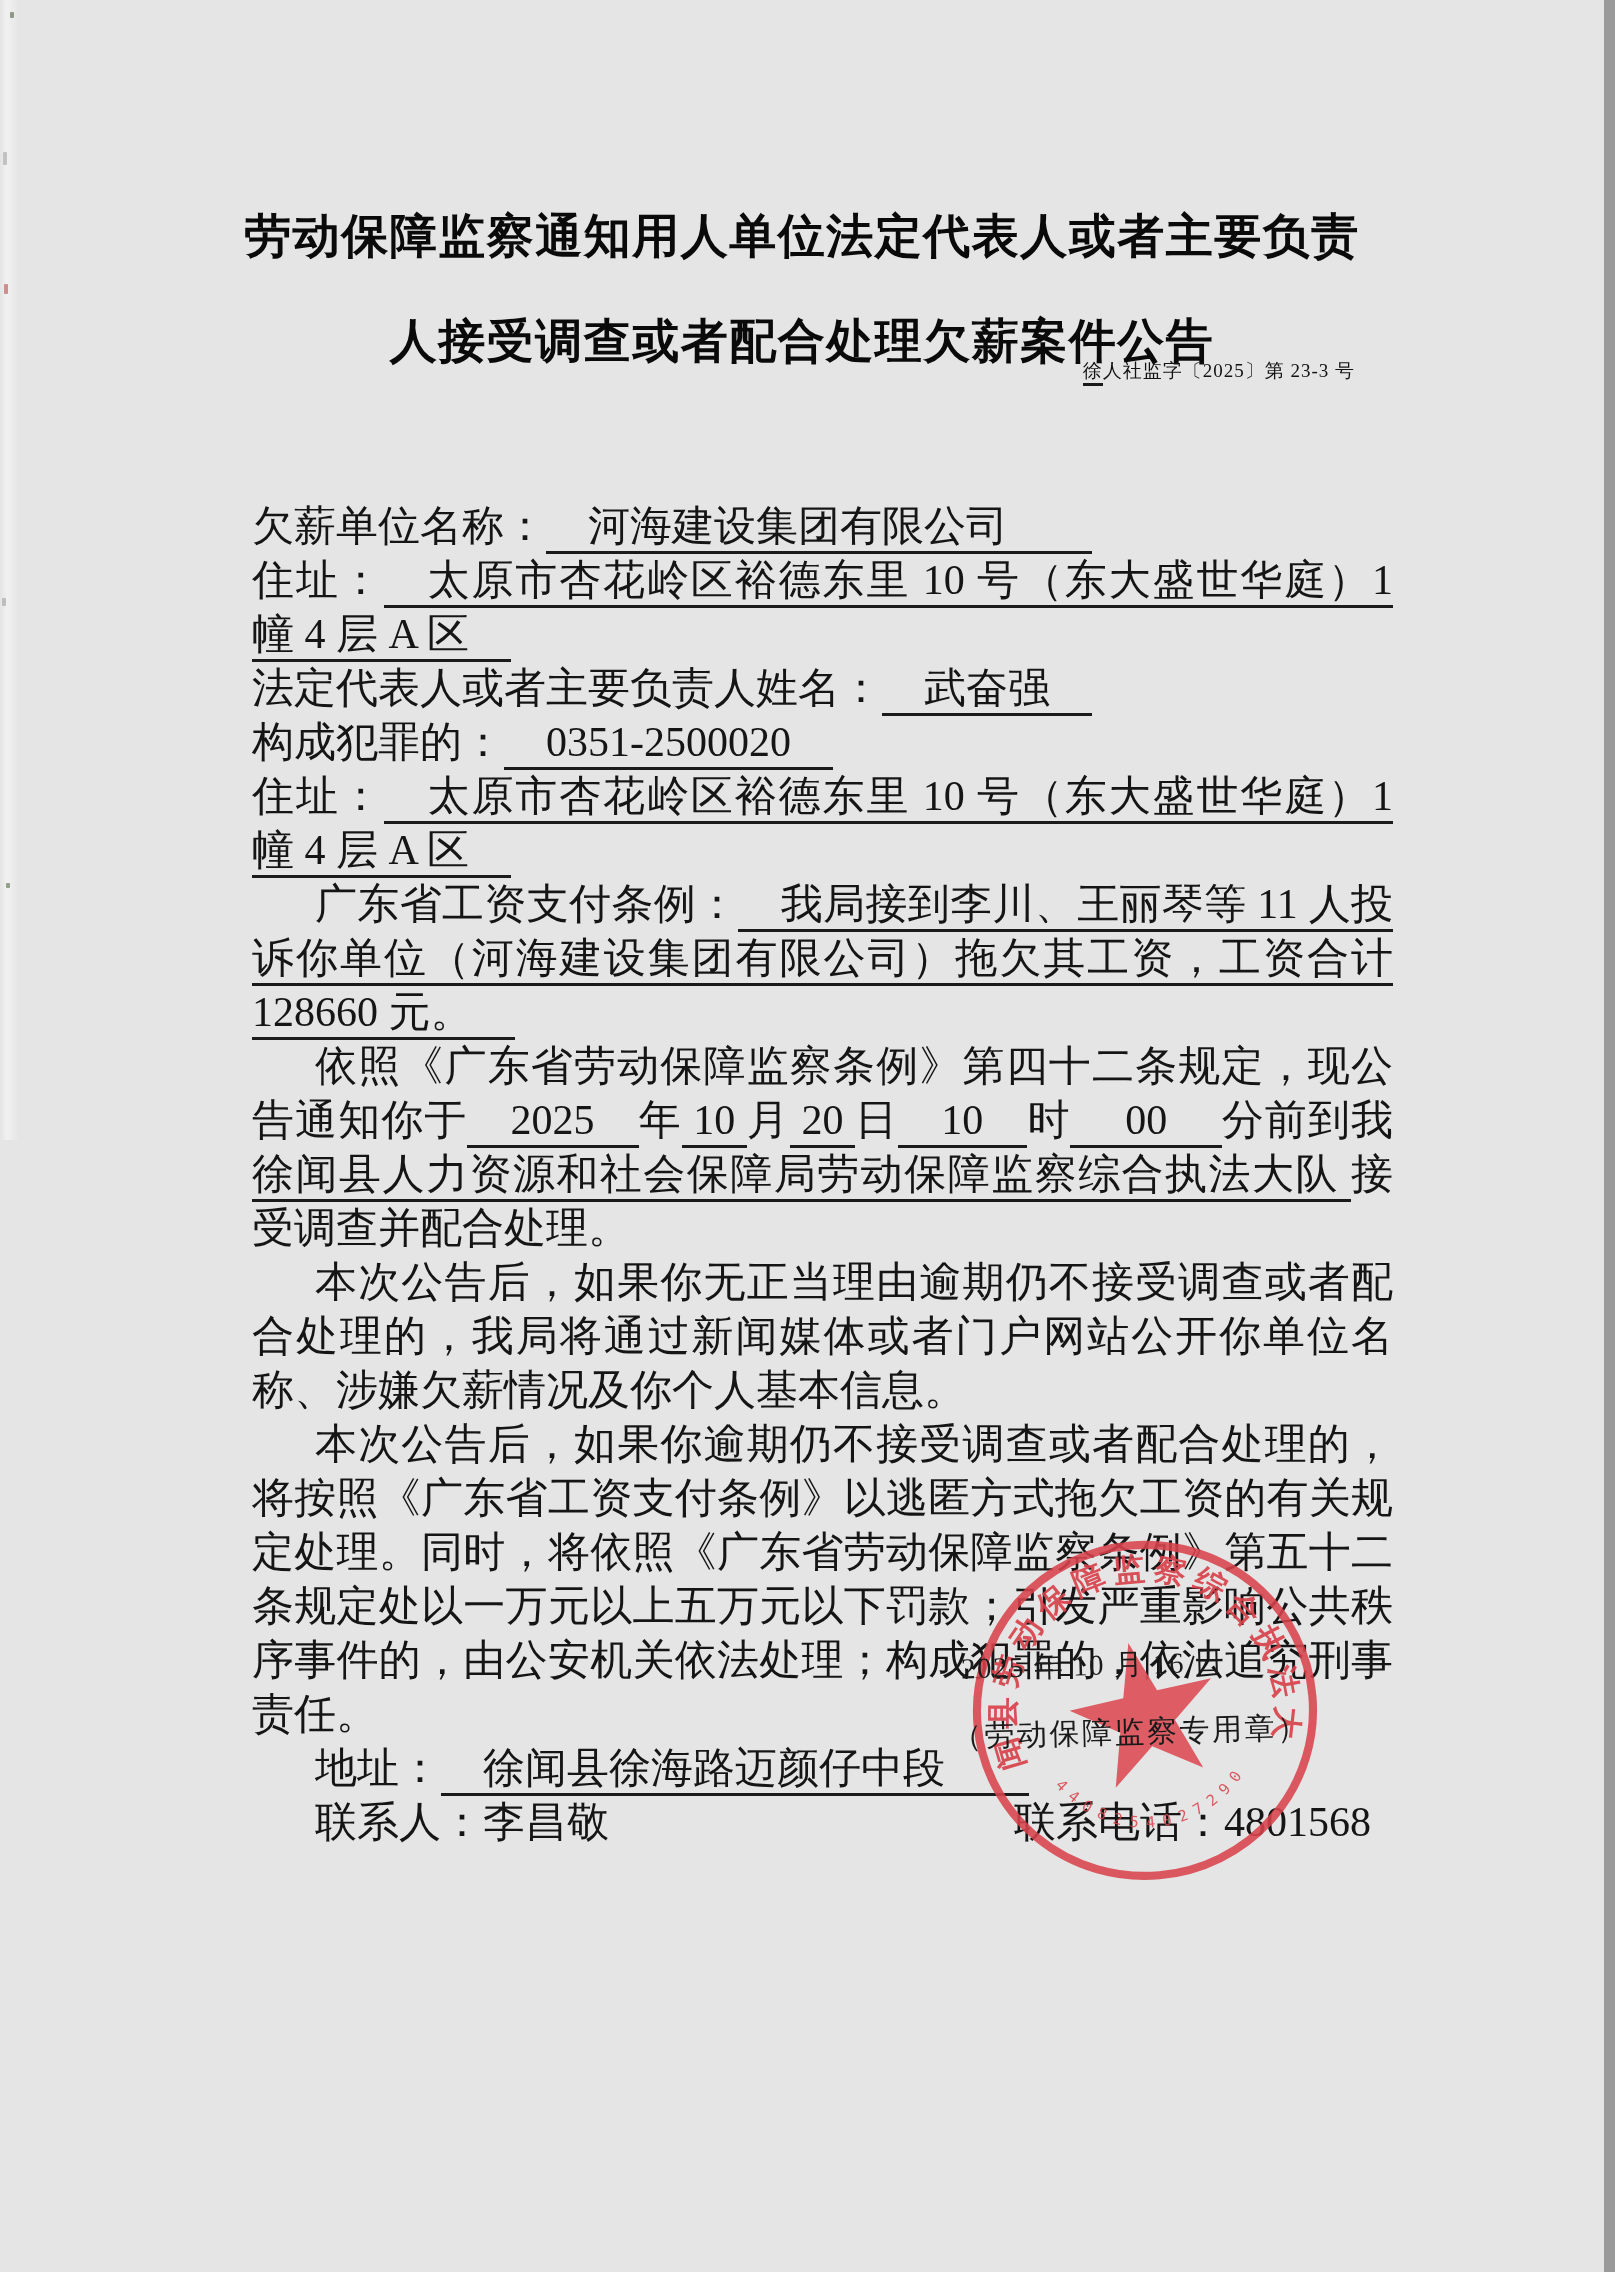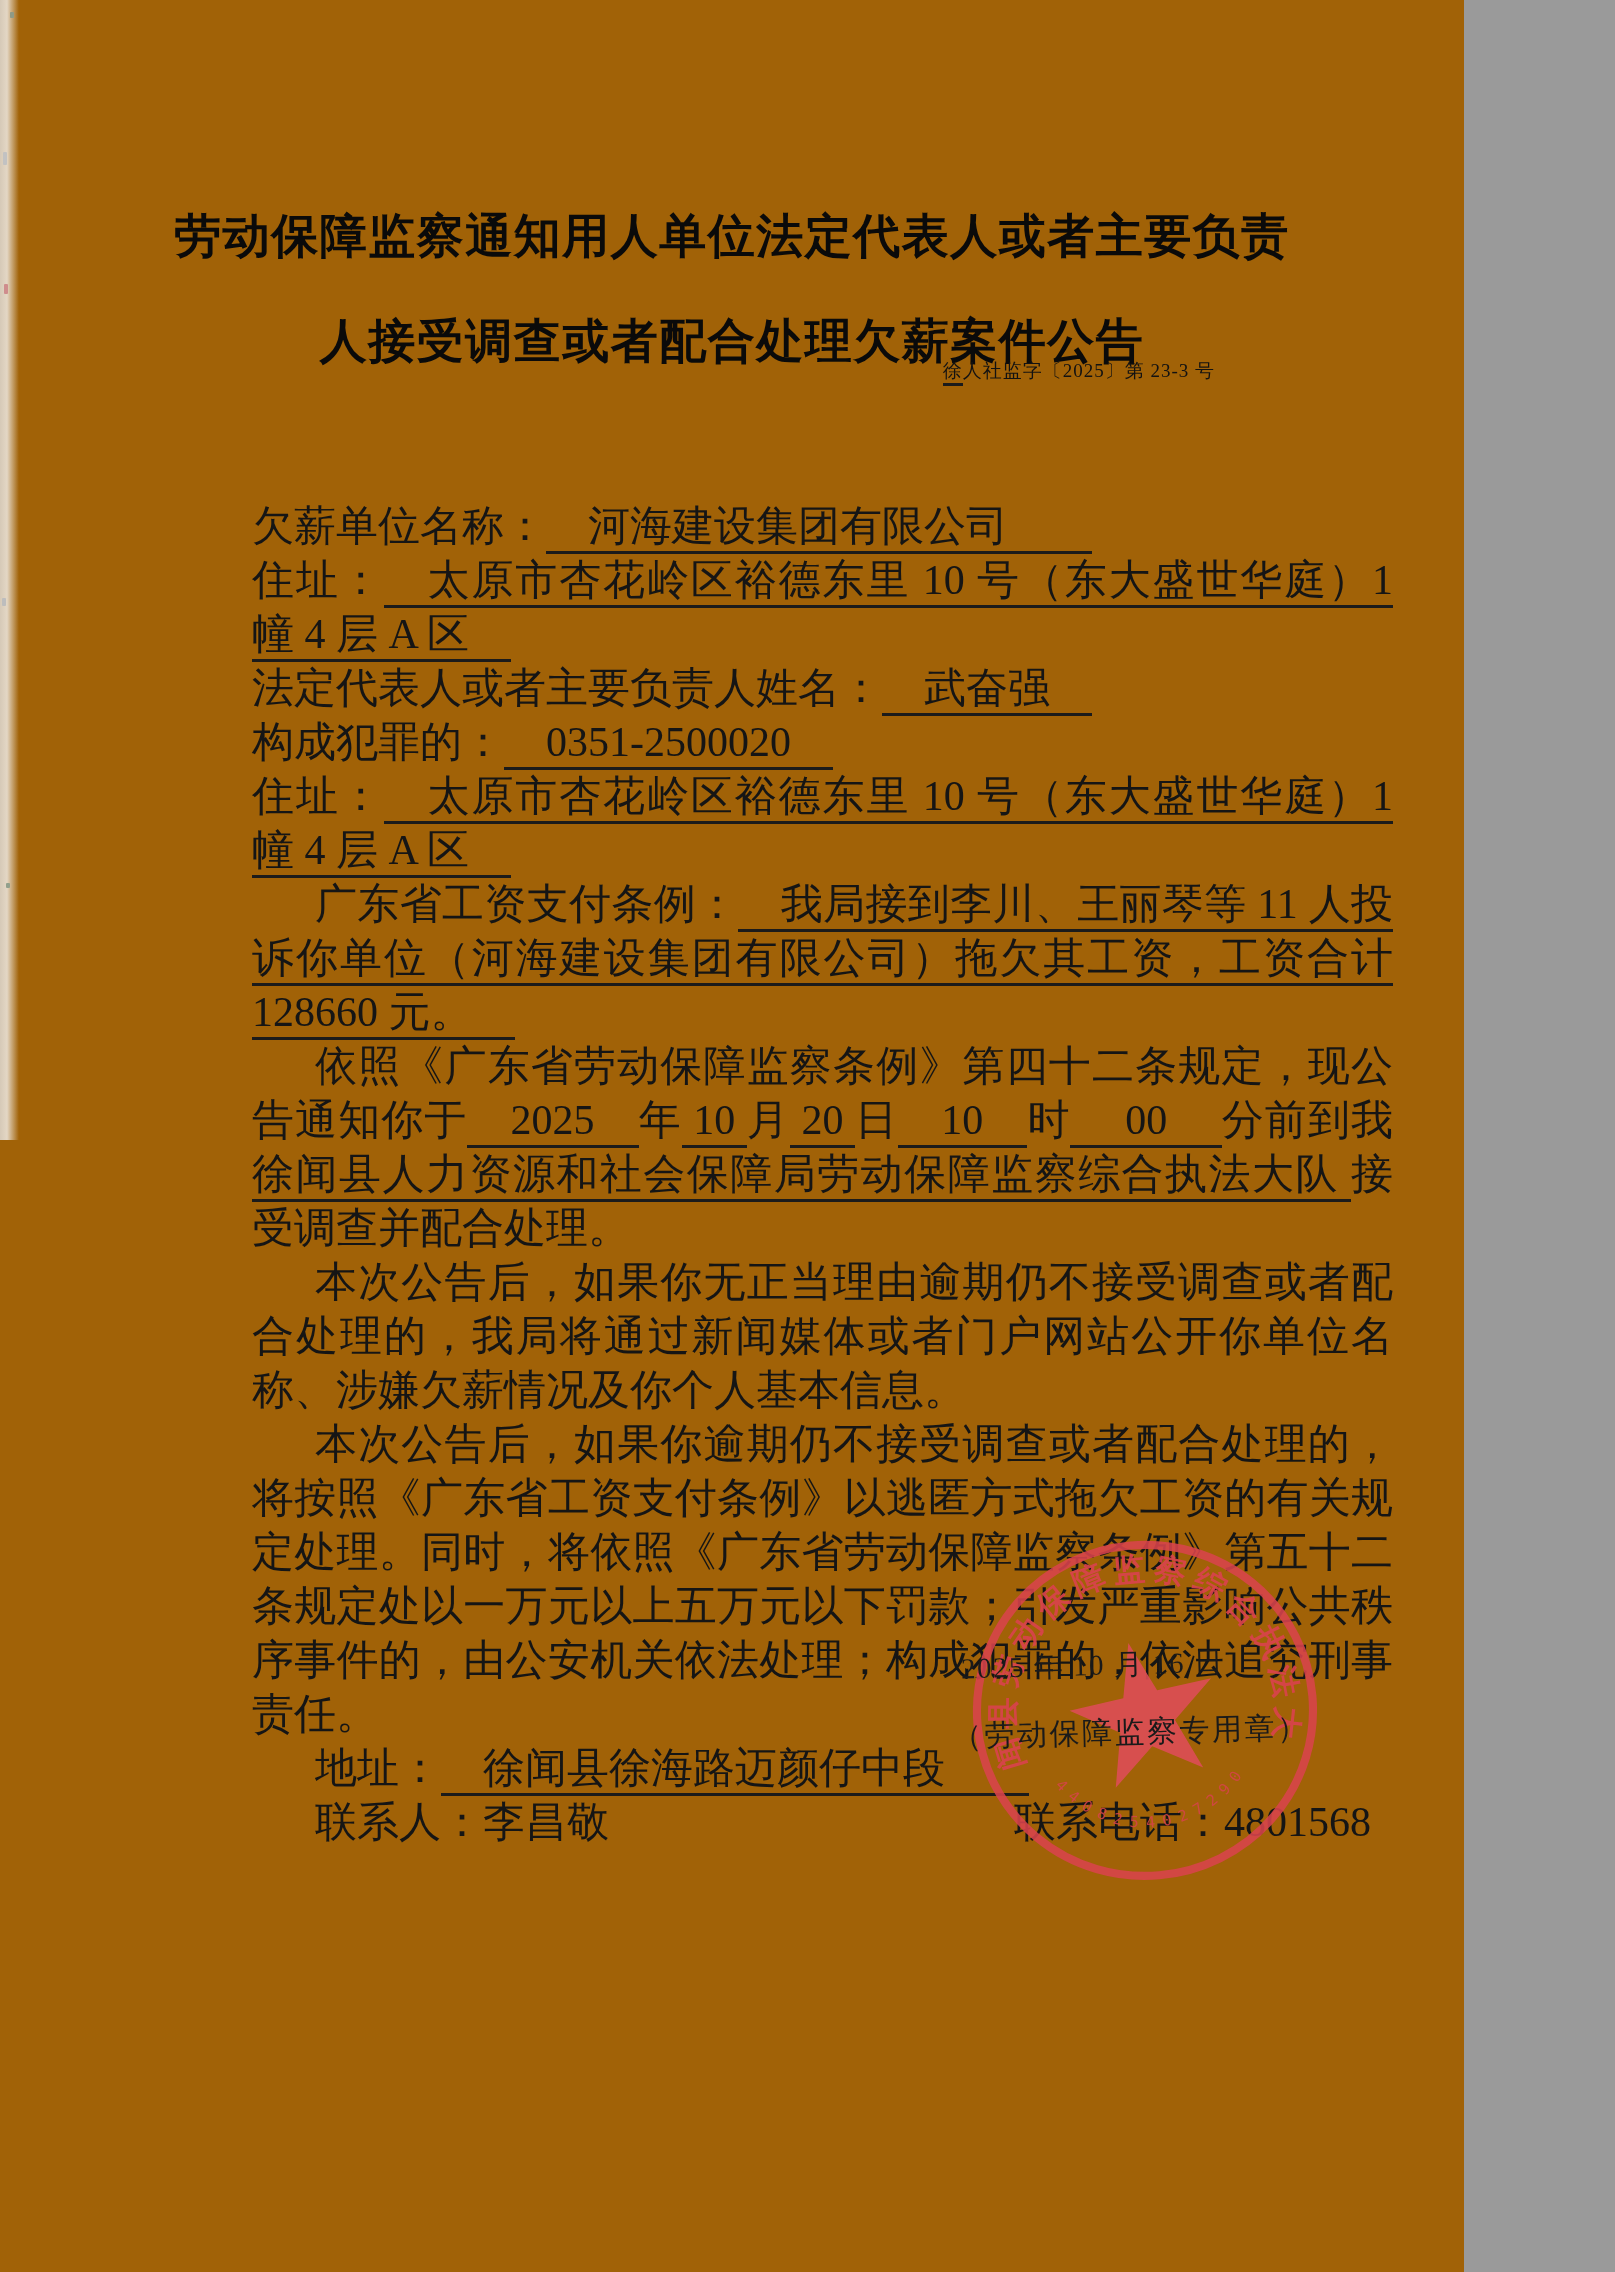--- a/index.html
+++ b/index.html
@@ -5,8 +5,8 @@
   html,body{margin:0;padding:0;background:#9a9a9a;}
   .page{
     position:relative;
-    width:1464px;height:2273px;
-    background:#a16207;
+    width:1604px;height:2273px;
+    background:#e5e5e5;
     overflow:hidden;
     font-family:"Liberation Serif","DejaVu Serif",serif;
     color:#151515;

